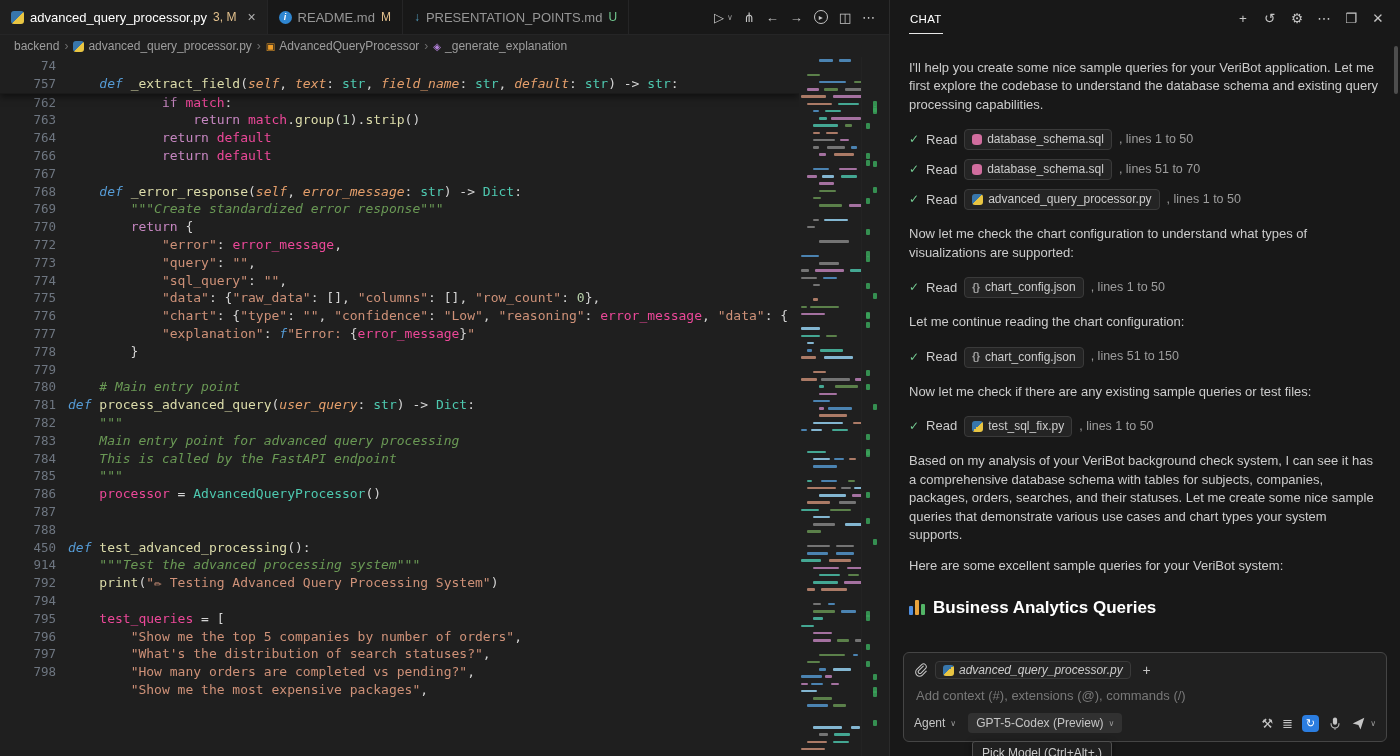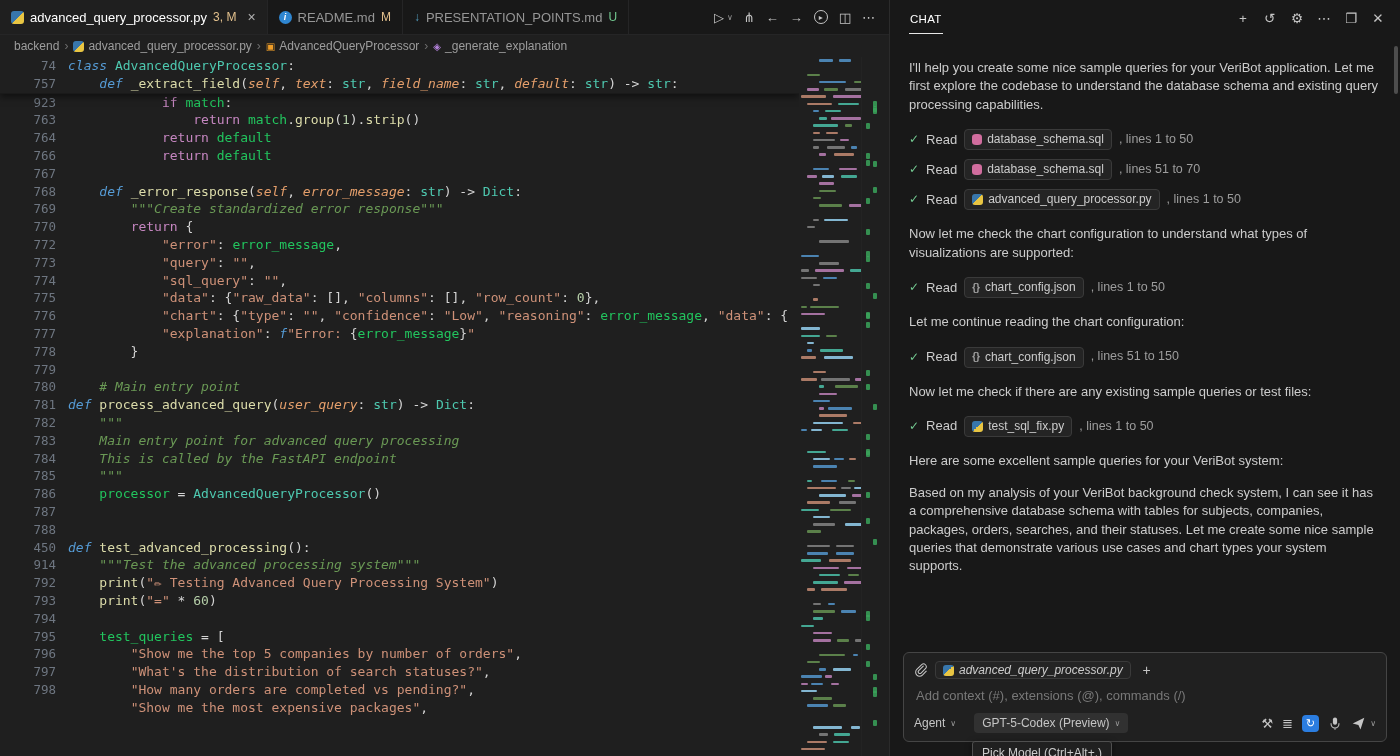--- a/index.html
+++ b/index.html
@@ -147,7 +147,7 @@
     <div class="editor">
       <div class="code-scroll">
         <div class="sticky">
-            <div class="code-line"><span class="ln">74</span><span class="lc"><span class="t-kw">class </span><span class="t-cls">AdvancedQueryProcessor</span><span class="t-pun">:</span></span></div>
+            <div class="code-line"><span class="ln">74</span></div>
             <div class="code-line"><span class="ln">757</span><span class="lc"><span class="t-pun">    </span><span class="t-kw">def </span><span class="t-fn">_extract_field</span><span class="t-pun">(</span><span class="t-self">self</span><span class="t-pun">, </span><span class="t-param">text</span><span class="t-pun">: </span><span class="t-cls">str</span><span class="t-pun">, </span><span class="t-param">field_name</span><span class="t-pun">: </span><span class="t-cls">str</span><span class="t-pun">, </span><span class="t-param">default</span><span class="t-pun">: </span><span class="t-cls">str</span><span class="t-pun">) -&gt; </span><span class="t-cls">str</span><span class="t-pun">:</span></span></div>
           </div>
         <div class="code-body">

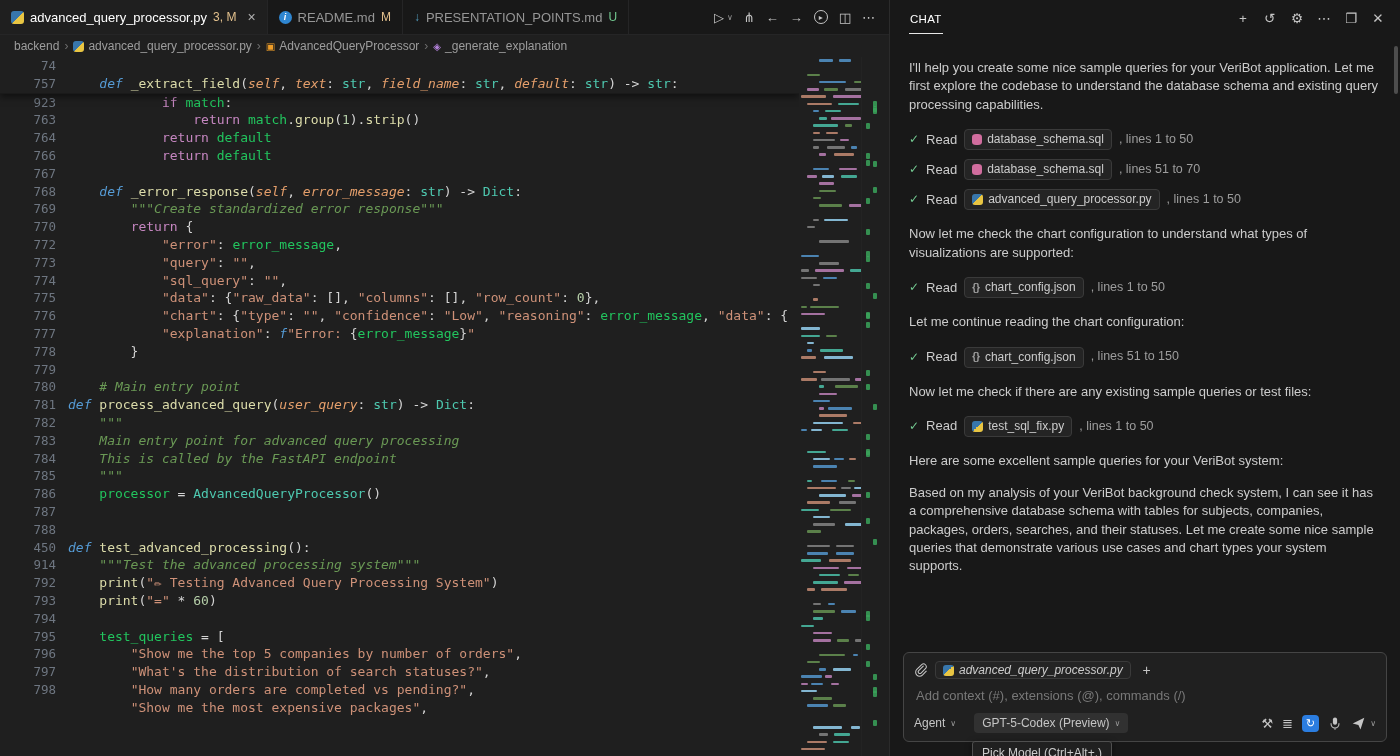--- a/index.html
+++ b/index.html
@@ -151,7 +151,7 @@
             <div class="code-line"><span class="ln">757</span><span class="lc"><span class="t-pun">    </span><span class="t-kw">def </span><span class="t-fn">_extract_field</span><span class="t-pun">(</span><span class="t-self">self</span><span class="t-pun">, </span><span class="t-param">text</span><span class="t-pun">: </span><span class="t-cls">str</span><span class="t-pun">, </span><span class="t-param">field_name</span><span class="t-pun">: </span><span class="t-cls">str</span><span class="t-pun">, </span><span class="t-param">default</span><span class="t-pun">: </span><span class="t-cls">str</span><span class="t-pun">) -&gt; </span><span class="t-cls">str</span><span class="t-pun">:</span></span></div>
           </div>
         <div class="code-body">
-            <div class="code-line"><span class="ln">923</span><span class="lc"><span class="t-pun">            </span><span class="t-flow">if </span><span class="t-var">match</span><span class="t-pun">:</span></span></div>
+            <div class="code-line"><span class="ln">762</span><span class="lc"><span class="t-pun">            </span><span class="t-flow">if </span><span class="t-var">match</span><span class="t-pun">:</span></span></div>
             <div class="code-line"><span class="ln">763</span><span class="lc"><span class="t-pun">                </span><span class="t-flow">return </span><span class="t-var">match</span><span class="t-pun">.</span><span class="t-fn">group</span><span class="t-pun">(</span><span class="t-num">1</span><span class="t-pun">).</span><span class="t-fn">strip</span><span class="t-pun">()</span></span></div>
             <div class="code-line"><span class="ln">764</span><span class="lc"><span class="t-pun">            </span><span class="t-flow">return </span><span class="t-var">default</span></span></div>
             <div class="code-line"><span class="ln">766</span><span class="lc"><span class="t-pun">            </span><span class="t-flow">return </span><span class="t-var">default</span></span></div>

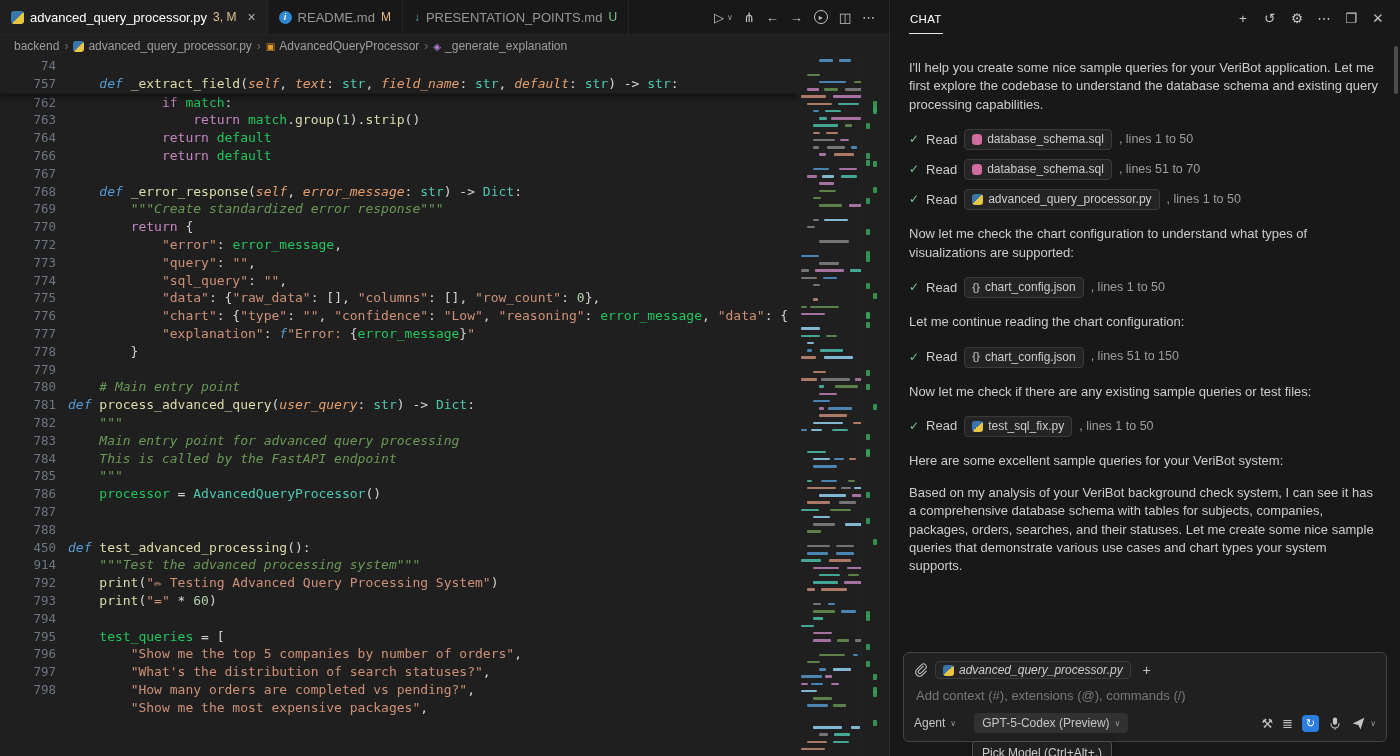--- a/index.html
+++ b/index.html
@@ -41,7 +41,7 @@
 .t-str{color:#ce9178}
 .t-com{color:#6a9955;font-style:italic}
 .t-num{color:#b5cea8}
-.t-var{color:#22c55e}
+.t-var{color:#ec4899}
 .t-self,.t-param{color:#e59f6b;font-style:italic}
 .t-pun{color:#d4d4d4}
 .t-const{color:#569cd6}

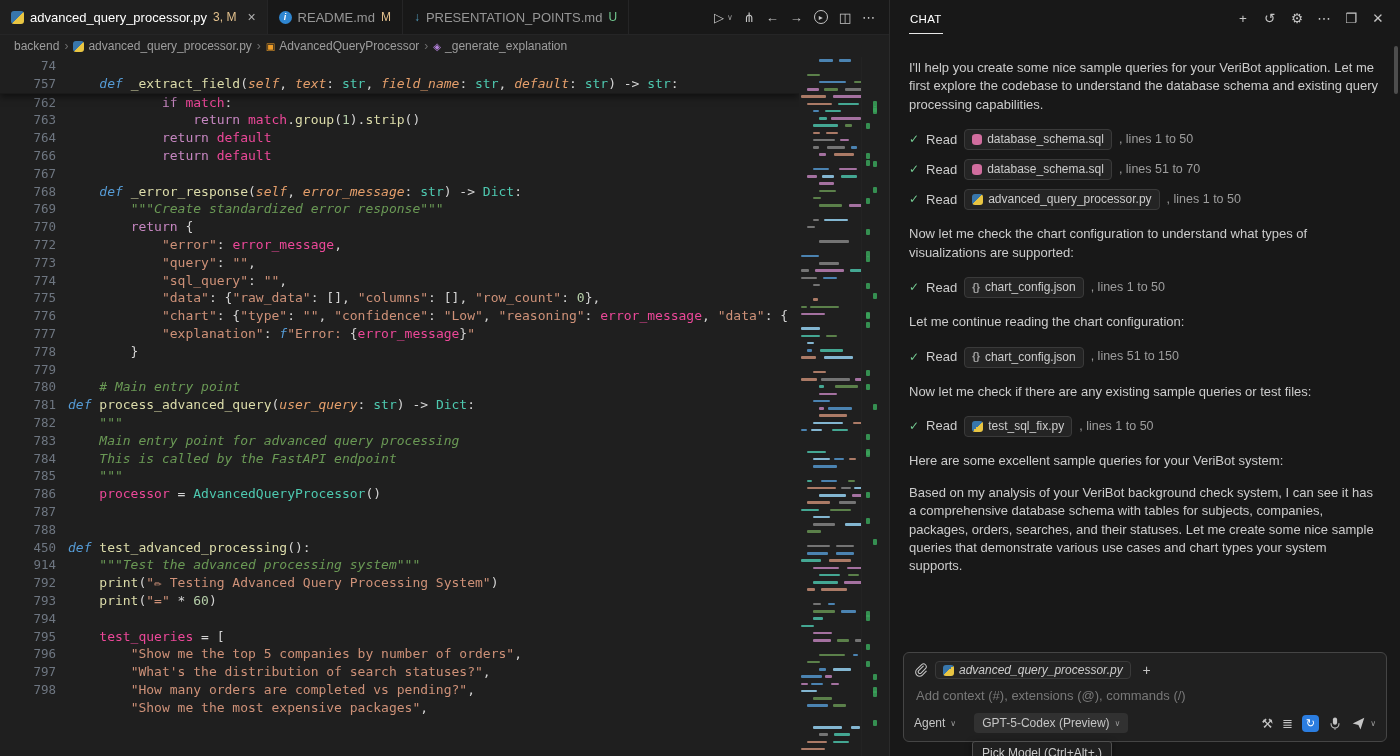--- a/index.html
+++ b/index.html
@@ -603,8 +603,8 @@
           </span>
           <span class="tool-detail">, lines 1 to 50</span>
         </div>
+        <div class="para">Based on my analysis of your VeriBot background check system, I can see it has a comprehensive database schema with tables for subjects, companies, packages, orders, searches, and their statuses. Let me create some nice sample queries that demonstrate various use cases and chart types your system supports.</div>
         <div class="para">Here are some excellent sample queries for your VeriBot system:</div>
-        <div class="para">Based on my analysis of your VeriBot background check system, I can see it has a comprehensive database schema with tables for subjects, companies, packages, orders, searches, and their statuses. Let me create some nice sample queries that demonstrate various use cases and chart types your system supports.</div>
       </div>
     <div class="chat-input">
       <div class="row1">

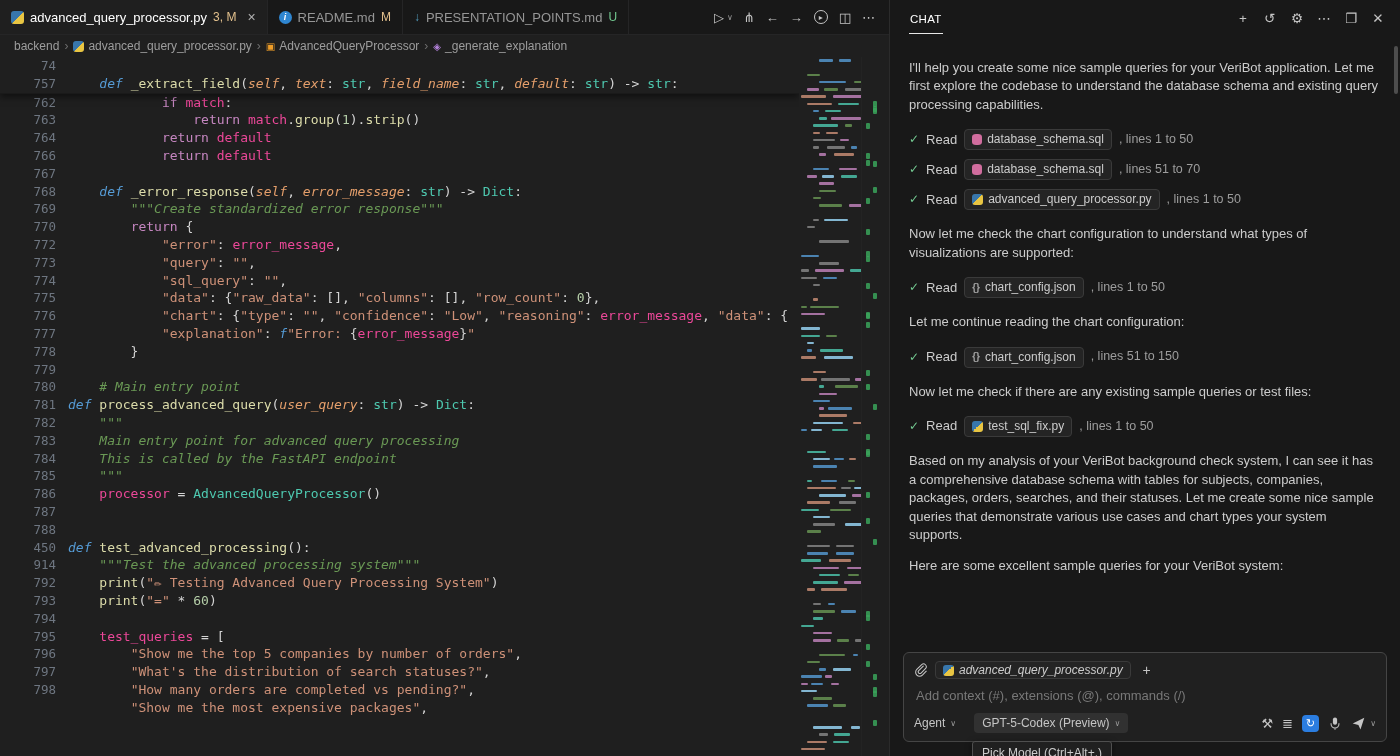--- a/index.html
+++ b/index.html
@@ -179,7 +179,6 @@
             <div class="code-line"><span class="ln">450</span><span class="lc"><span class="t-kw">def </span><span class="t-fn">test_advanced_processing</span><span class="t-pun">():</span></span></div>
             <div class="code-line"><span class="ln">914</span><span class="lc"><span class="t-pun">    </span><span class="t-com">"""Test the advanced processing system"""</span></span></div>
             <div class="code-line"><span class="ln">792</span><span class="lc"><span class="t-pun">    </span><span class="t-fn">print</span><span class="t-pun">(</span><span class="t-str">"✏ Testing Advanced Query Processing System"</span><span class="t-pun">)</span></span></div>
-            <div class="code-line"><span class="ln">793</span><span class="lc"><span class="t-pun">    </span><span class="t-fn">print</span><span class="t-pun">(</span><span class="t-str">"="</span><span class="t-pun"> * </span><span class="t-num">60</span><span class="t-pun">)</span></span></div>
             <div class="code-line"><span class="ln">794</span><span class="lc"></span></div>
             <div class="code-line"><span class="ln">795</span><span class="lc"><span class="t-pun">    </span><span class="t-var">test_queries</span><span class="t-pun"> = [</span></span></div>
             <div class="code-line"><span class="ln">796</span><span class="lc"><span class="t-pun">        </span><span class="t-str">"Show me the top 5 companies by number of orders"</span><span class="t-pun">,</span></span></div>

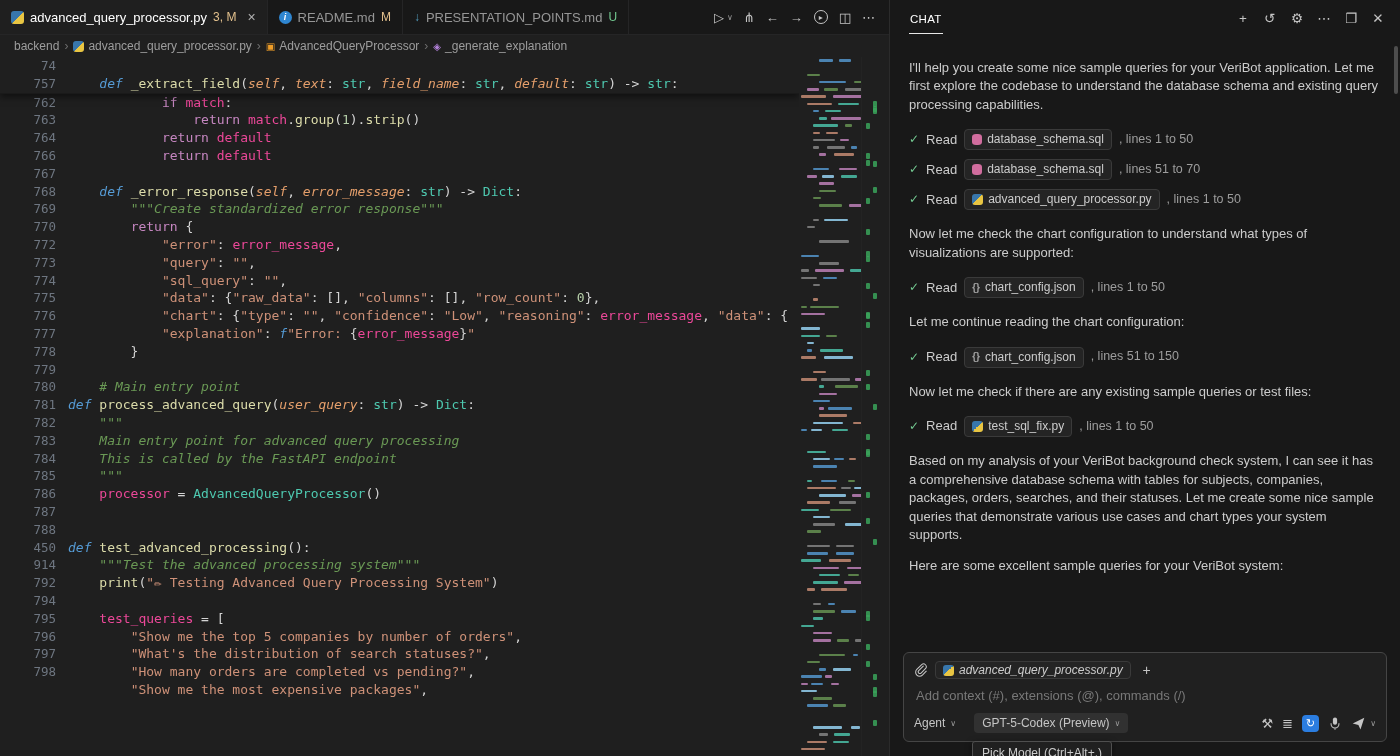--- a/index.html
+++ b/index.html
@@ -604,6 +604,14 @@
         </div>
         <div class="para">Based on my analysis of your VeriBot background check system, I can see it has a comprehensive database schema with tables for subjects, companies, packages, orders, searches, and their statuses. Let me create some nice sample queries that demonstrate various use cases and chart types your system supports.</div>
         <div class="para">Here are some excellent sample queries for your VeriBot system:</div>
+        <div class="h2">
+          <span class="bar-chart-icon">
+            <i></i>
+            <i></i>
+            <i></i>
+          </span>
+          <span>Business Analytics Queries</span>
+        </div>
       </div>
     <div class="chat-input">
       <div class="row1">

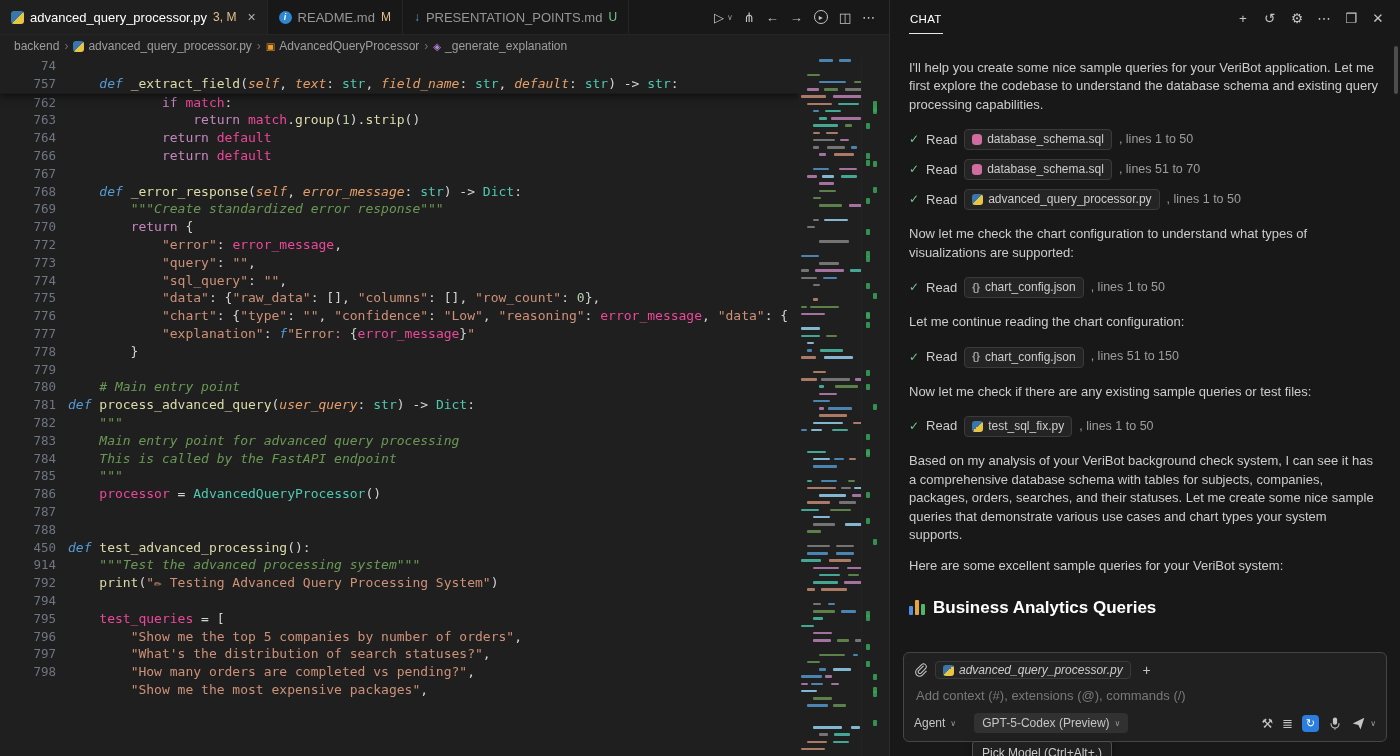--- a/index.html
+++ b/index.html
@@ -78,7 +78,7 @@
 .chip.italic .chip-name{font-style:italic}
 .plus-btn{color:#c5c5c5;font-size:14px;width:18px;height:18px;display:flex;align-items:center;justify-content:center;border-radius:3px;cursor:pointer}
 .row2{margin:9px 2px 10px;color:#787878}
-.row3{display:flex;align-items:center;gap:18px}
+.row3{display:flex;align-items:center;gap:12px}
 .mode-btn,.model-btn{display:flex;align-items:center;gap:5px;font-size:12px;color:#c5c5c5;cursor:pointer}
 .model-btn{background:#313131;border-radius:4px;padding:3px 8px}
 .chev{font-size:8px;color:#9a9a9a}

